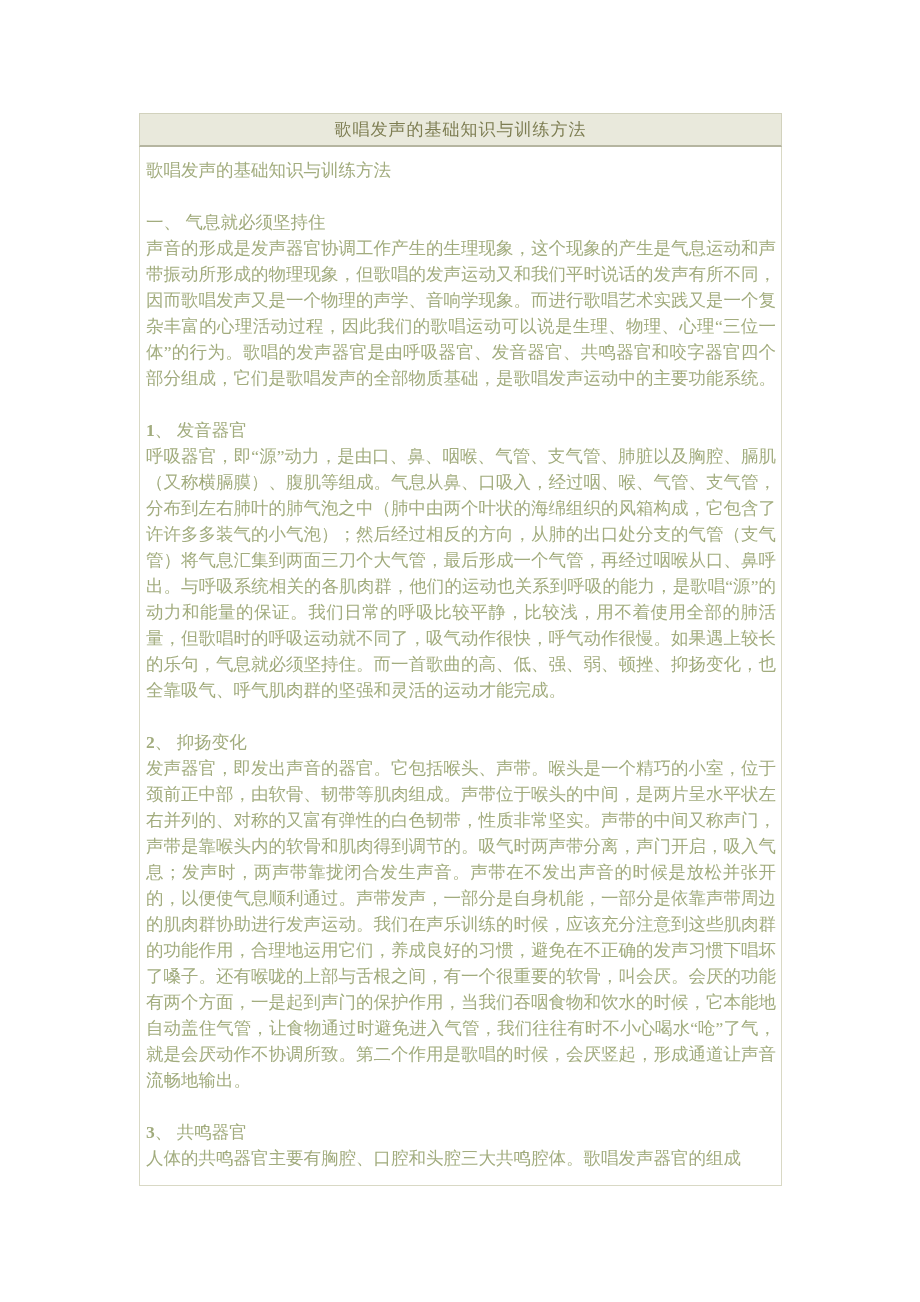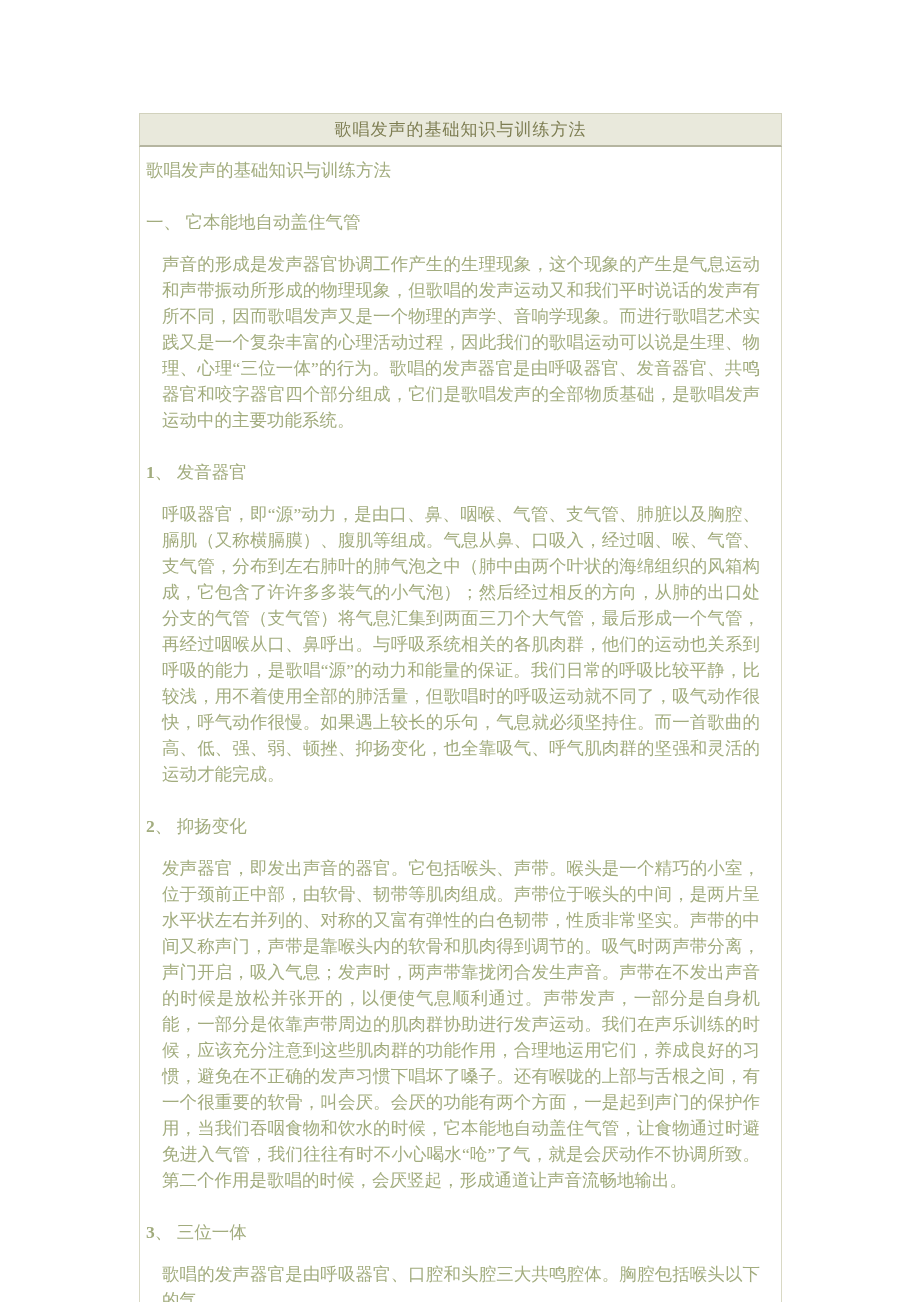--- a/index.html
+++ b/index.html
@@ -81,7 +81,7 @@
       <p class="intro-line">歌唱发声的基础知识与训练方法</p>
 
       <div class="section">
-        <p class="section-heading"><span>一、</span><span> 它本能地自动盖住气管</span></p>
+        <p class="section-heading"><span>一、</span><span> 气息就必须坚持住</span></p>
         <p class="section-text">声音的形成是发声器官协调工作产生的生理现象，这个现象的产生是气息运动和声带振动所形成的物理现象，但歌唱的发声运动又和我们平时说话的发声有所不同，因而歌唱发声又是一个物理的声学、音响学现象。而进行歌唱艺术实践又是一个复杂丰富的心理活动过程，因此我们的歌唱运动可以说是生理、物理、心理“三位一体”的行为。歌唱的发声器官是由呼吸器官、发音器官、共鸣器官和咬字器官四个部分组成，它们是歌唱发声的全部物质基础，是歌唱发声运动中的主要功能系统。</p>
       </div>
 

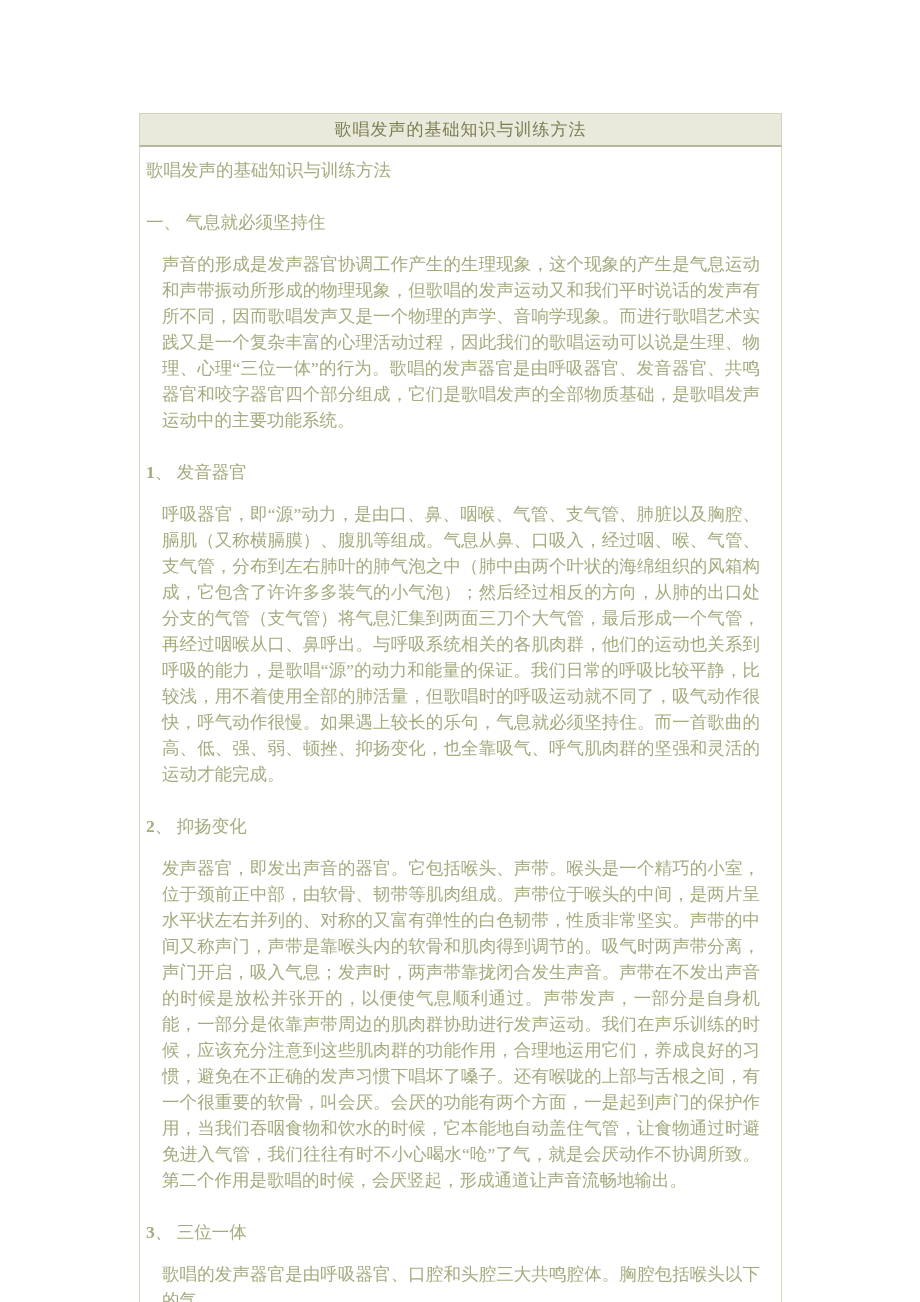--- a/index.html
+++ b/index.html
@@ -63,7 +63,7 @@
     font-weight: bold;
   }
   .section-text {
-    margin: 16px;
+    margin: 0;
   }
 </style>
 </head>

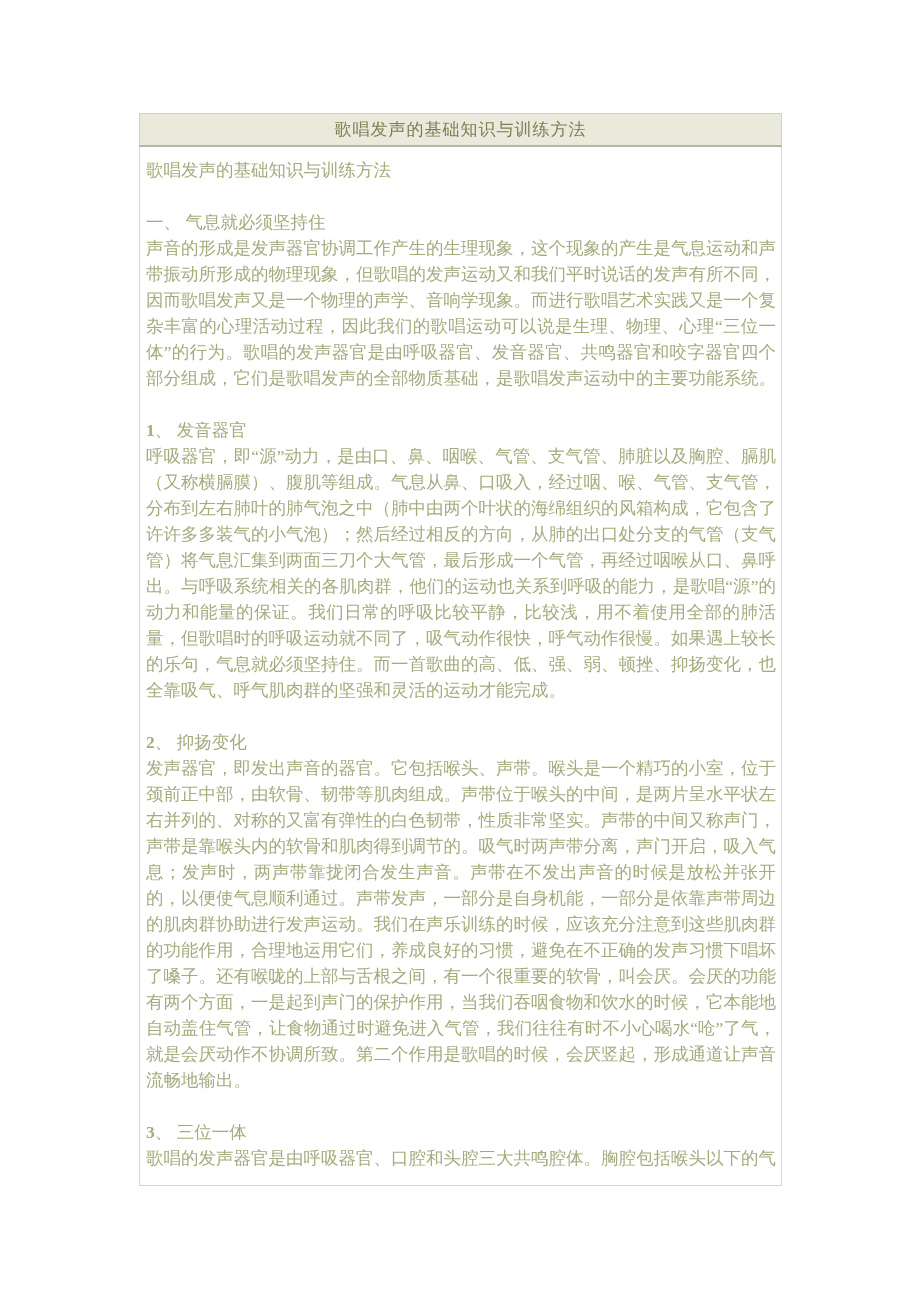--- a/index.html
+++ b/index.html
@@ -96,7 +96,7 @@
       </div>
 
       <div class="section">
-        <p class="section-heading"><span class="section-num">3</span><span>、 三位一体</span></p>
+        <p class="section-heading"><span class="section-num">3</span><span>、 共鸣器官</span></p>
         <p class="section-text">歌唱的发声器官是由呼吸器官、口腔和头腔三大共鸣腔体。胸腔包括喉头以下的气</p>
       </div>
 

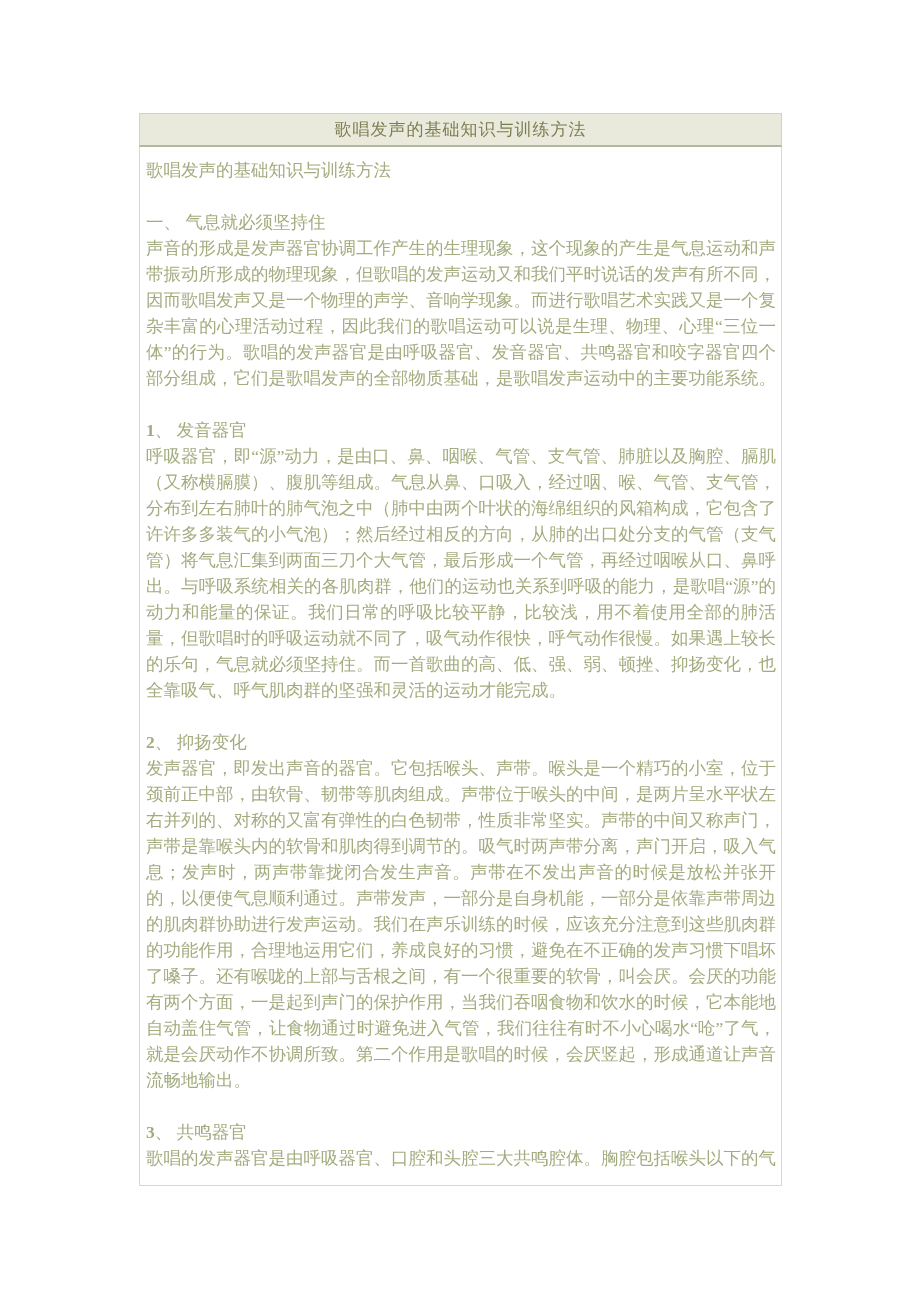--- a/index.html
+++ b/index.html
@@ -97,7 +97,7 @@
 
       <div class="section">
         <p class="section-heading"><span class="section-num">3</span><span>、 共鸣器官</span></p>
-        <p class="section-text">歌唱的发声器官是由呼吸器官、口腔和头腔三大共鸣腔体。胸腔包括喉头以下的气</p>
+        <p class="section-text">人体的共鸣器官主要有胸腔、口腔和头腔三大共鸣腔体。歌唱发声器官的组成</p>
       </div>
 
     </div>

